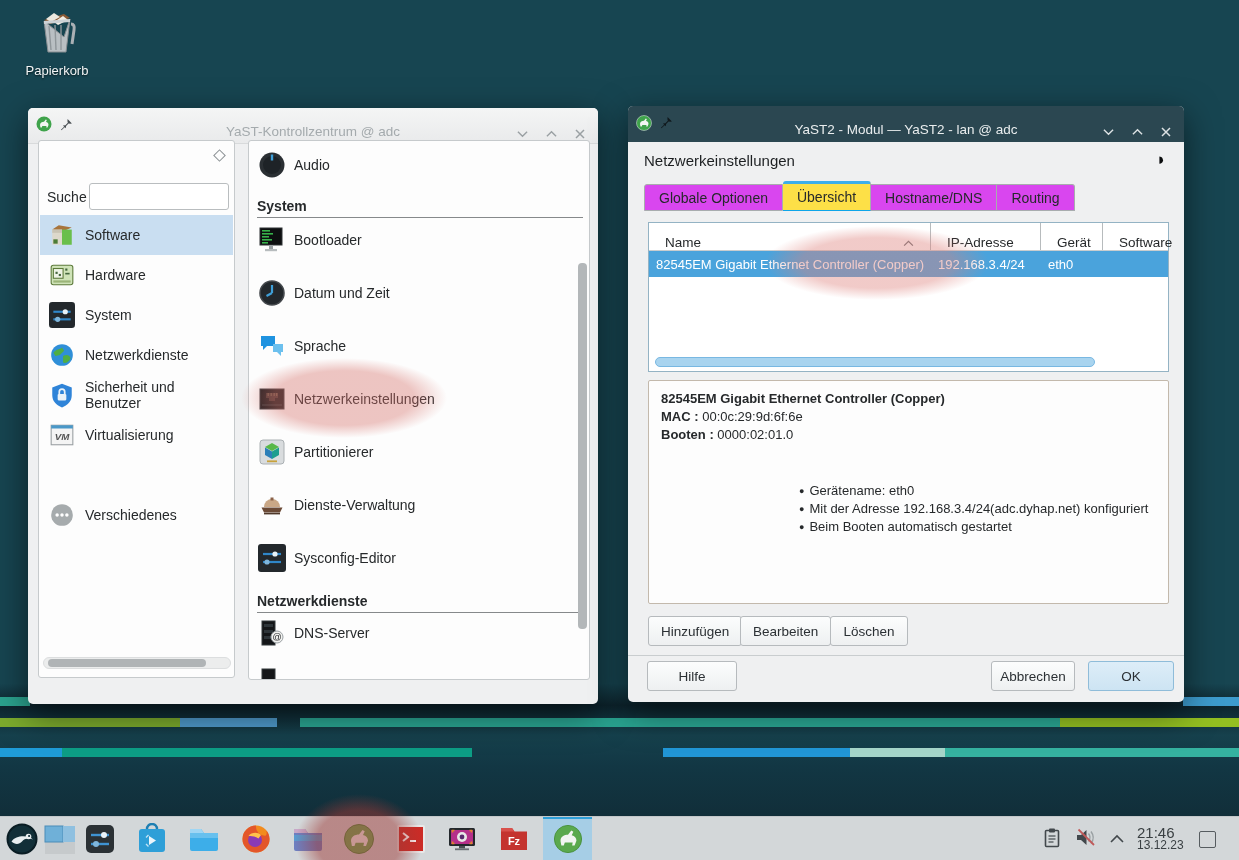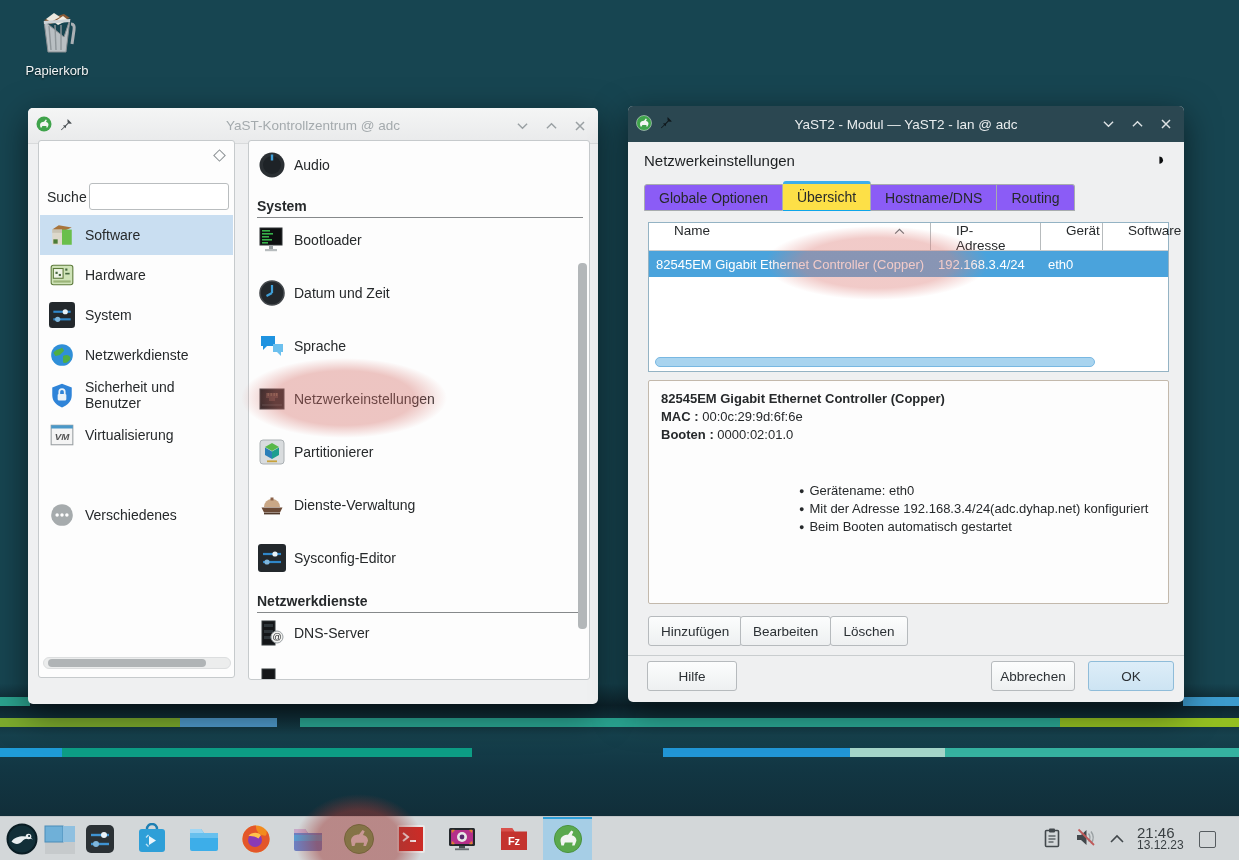--- a/index.html
+++ b/index.html
@@ -15,7 +15,7 @@
   .leap span{font-size:31px;letter-spacing:.5px}
   
   .win{position:absolute;border-radius:5px;box-shadow:0 10px 34px rgba(0,0,0,.55);background:#eff0f1}
-  .tb{height:36px;display:flex;align-items:center;padding:0 8px;border-radius:5px 5px 0 0;position:relative}
+  .tb{height:36px;display:flex;padding:16px 8px;border-radius:5px 5px 0 0;position:relative}
   .tb .title{position:absolute;left:0;right:0;text-align:center;font-size:13.5px;pointer-events:none}
   .tb .wico{display:flex;align-items:center;gap:8px;z-index:1}
   .tb .ctrls{margin-left:auto;display:flex;gap:9px;z-index:1}

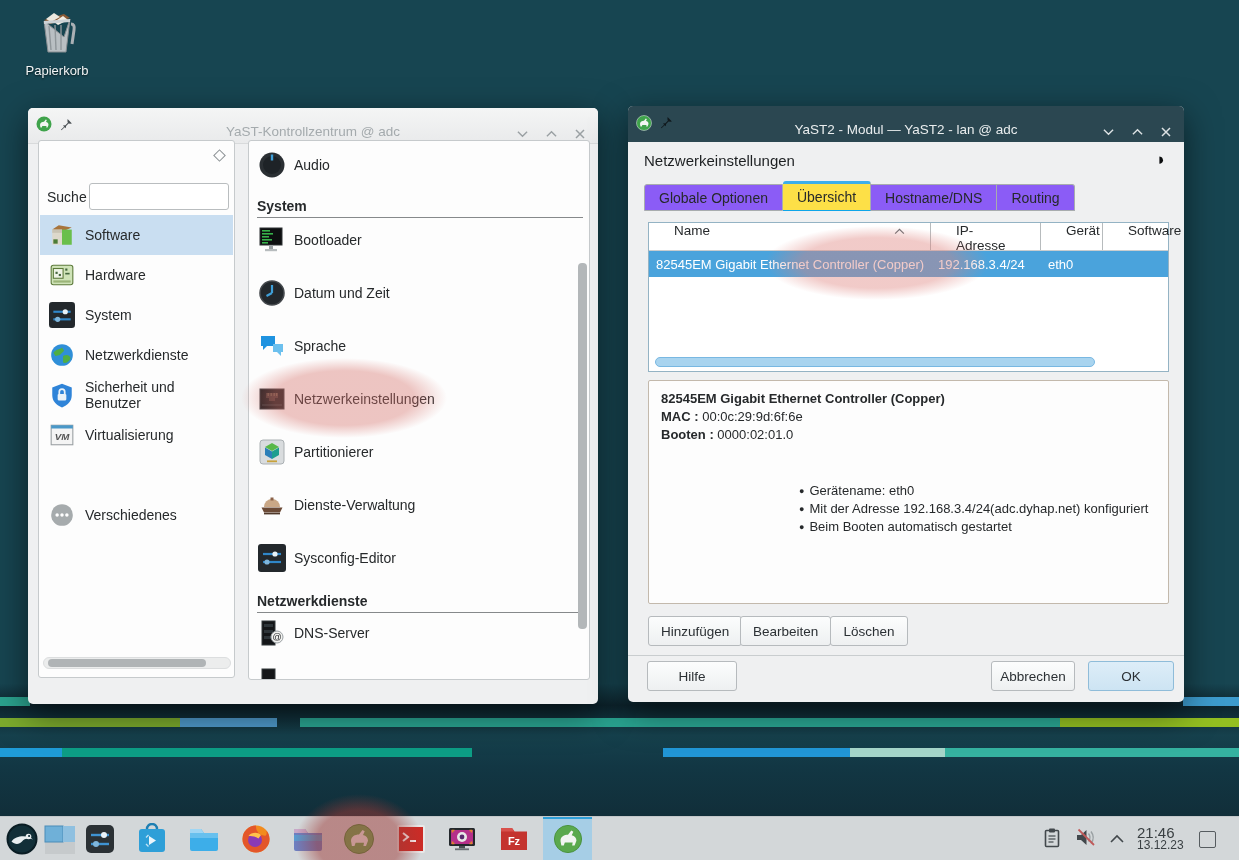--- a/index.html
+++ b/index.html
@@ -46,7 +46,7 @@
   .heading{position:absolute;font-size:15px;color:#1d2022}
   .moon{position:absolute;font-size:17px;color:#0b0d0e}
   .tabs{position:absolute;display:flex;align-items:flex-end;height:30px}
-  .tab{height:27px;display:flex;align-items:center;padding:0 14px;background:#8b5cf6;border:1px solid #a8acae;border-left:none;font-size:14px;cursor:pointer;color:#26292b}
+  .tab{height:27px;display:flex;align-items:center;padding:0 14px;background:#d946ef;border:1px solid #a8acae;border-left:none;font-size:14px;cursor:pointer;color:#26292b}
   .tab:first-child{border-left:1px solid #a8acae;border-radius:3px 0 0 0}
   .tab:last-child{border-radius:0 3px 0 0}
   .tab.active{height:30px;background:#fde047;border-top:3px solid #3daee9;border-bottom:1px solid #0ea5e9;border-radius:3px 3px 0 0}

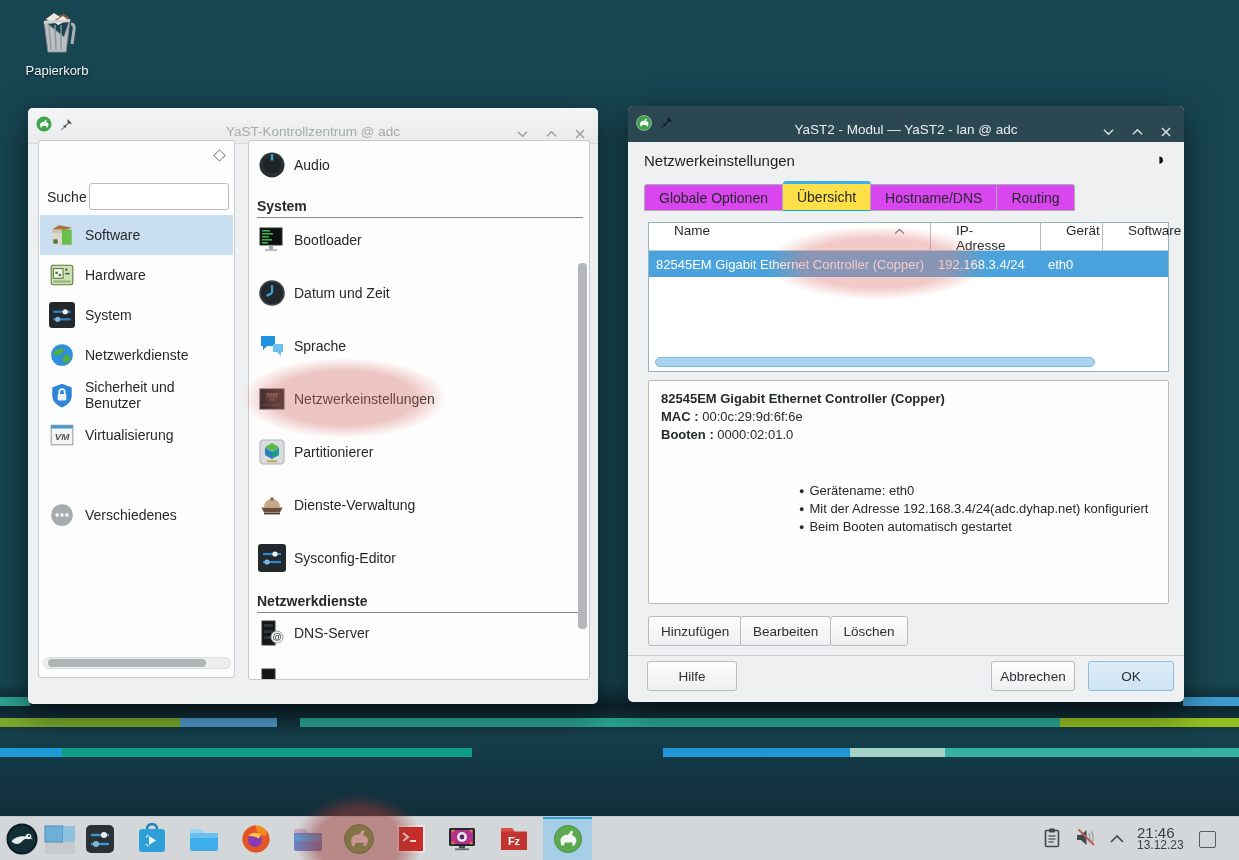--- a/index.html
+++ b/index.html
@@ -52,7 +52,7 @@
   .tab.active{height:30px;background:#fde047;border-top:3px solid #3daee9;border-bottom:1px solid #0ea5e9;border-radius:3px 3px 0 0}
   .table{position:absolute;background:#fff;border:1px solid #94b3c4}
   .thead{display:flex;height:28px;border-bottom:1px solid #c9cdcf;align-items:center;font-size:13.5px}
-  .th{padding:0 25px;height:100%;display:flex;align-items:flex-start;border-right:1px solid #b7bbbd;cursor:pointer}
+  .th{padding:0 16px;height:100%;display:flex;align-items:flex-end;border-right:1px solid #b7bbbd;cursor:pointer}
   .th:last-child{border-right:none}
   .trow{display:flex;height:26px;align-items:center;background:#4aa3dc;color:#fff;cursor:pointer}
   .trow .td{padding:0 7px;white-space:nowrap;overflow:hidden}

